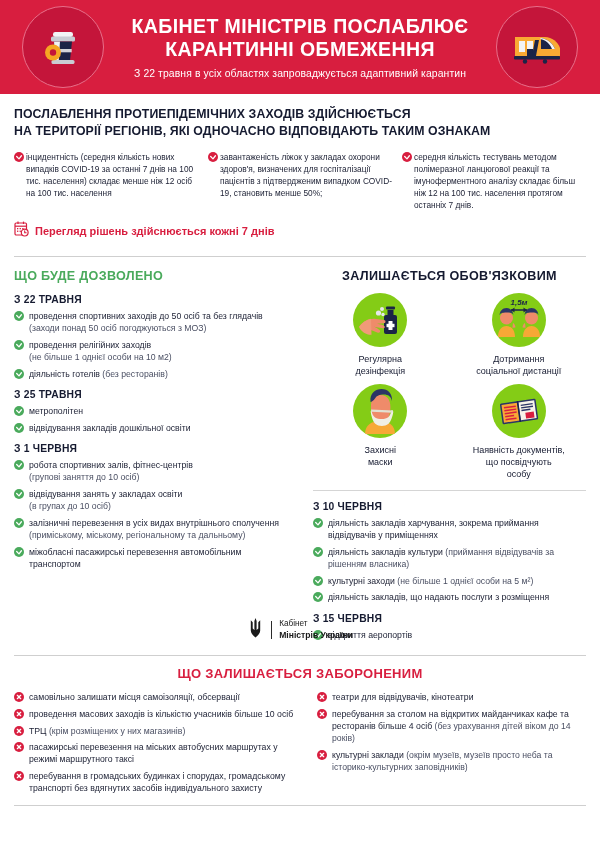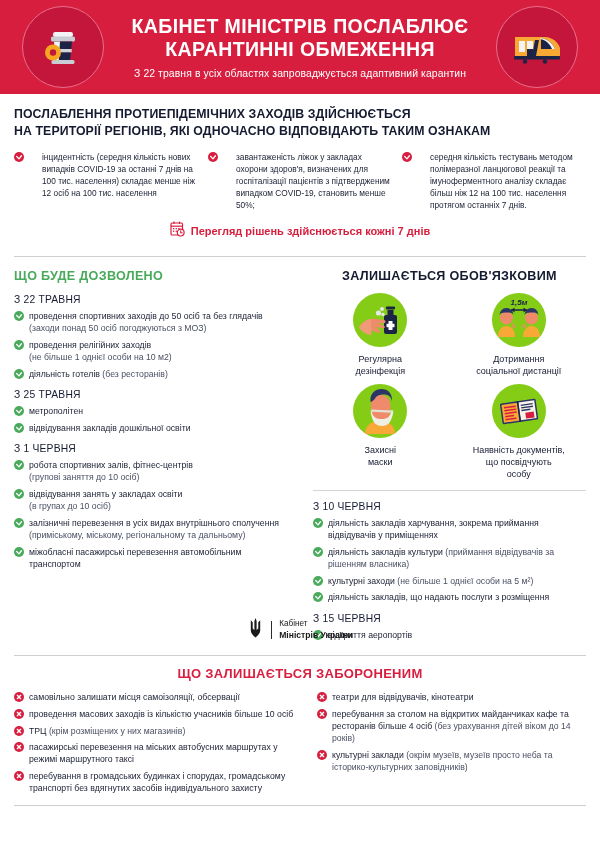--- a/index.html
+++ b/index.html
@@ -63,7 +63,7 @@
     gap: 10px;
     margin-top: 12px;
   }
-  .cond-col { flex: 1; display: flex; gap: 18px; }
+  .cond-col { flex: 1; display: flex; gap: 2px; }
   .cond-text {
     font-size: 8.3px;
     line-height: 1.45;

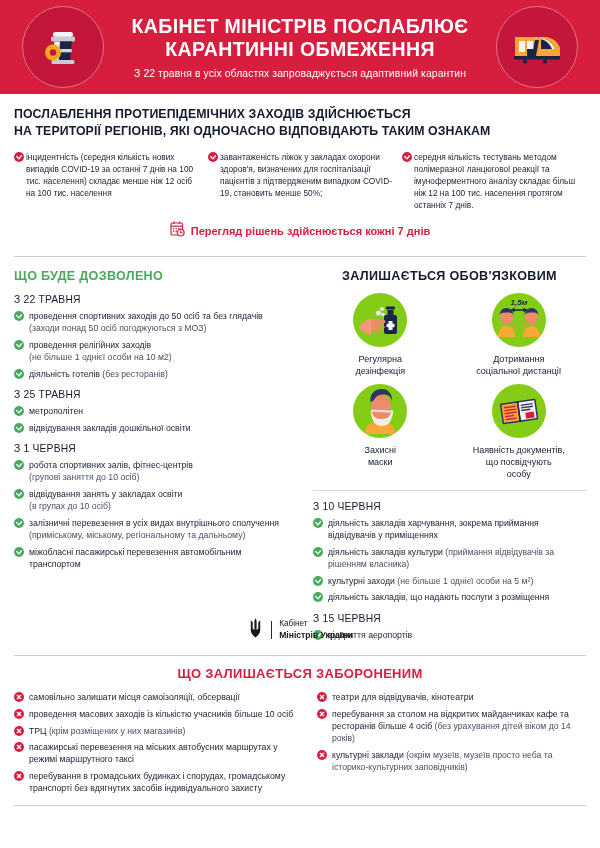--- a/index.html
+++ b/index.html
@@ -70,7 +70,7 @@
     color: #1b1f33;
   }
   .review-row {
-    display: flex; align-items: center; justify-content: center;
+    display: flex; align-items: center; 
     gap: 6px; margin-top: 10px;
   }
   .review-text {

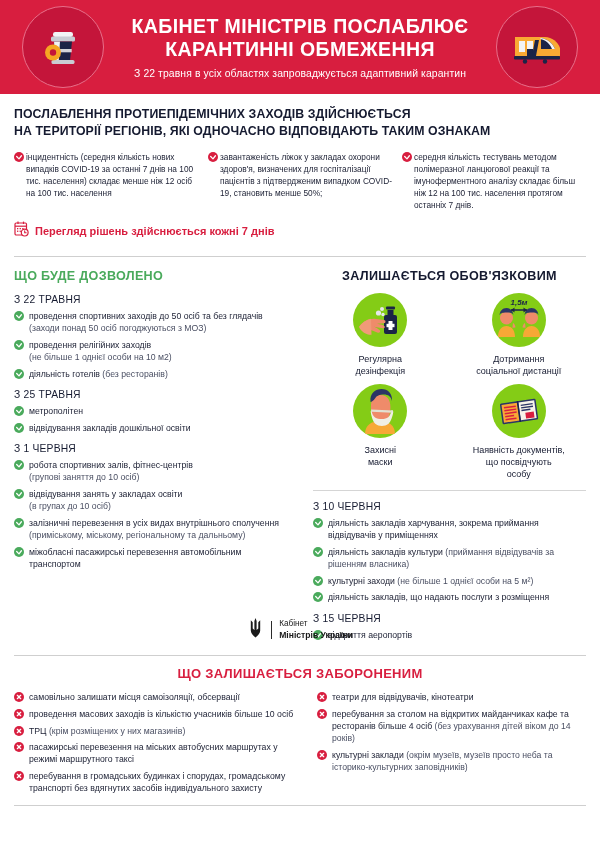--- a/index.html
+++ b/index.html
@@ -99,7 +99,7 @@
     text-align: center;
   }
   .date-head {
-    font-size: 10.3px; font-weight: normal; color: #151a30;
+    font-size: 10.3px; font-weight: bold; color: #151a30;
     margin: 9px 0 5px 0; letter-spacing: .2px;
   }
   .date-head:first-of-type { margin-top: 0; }

